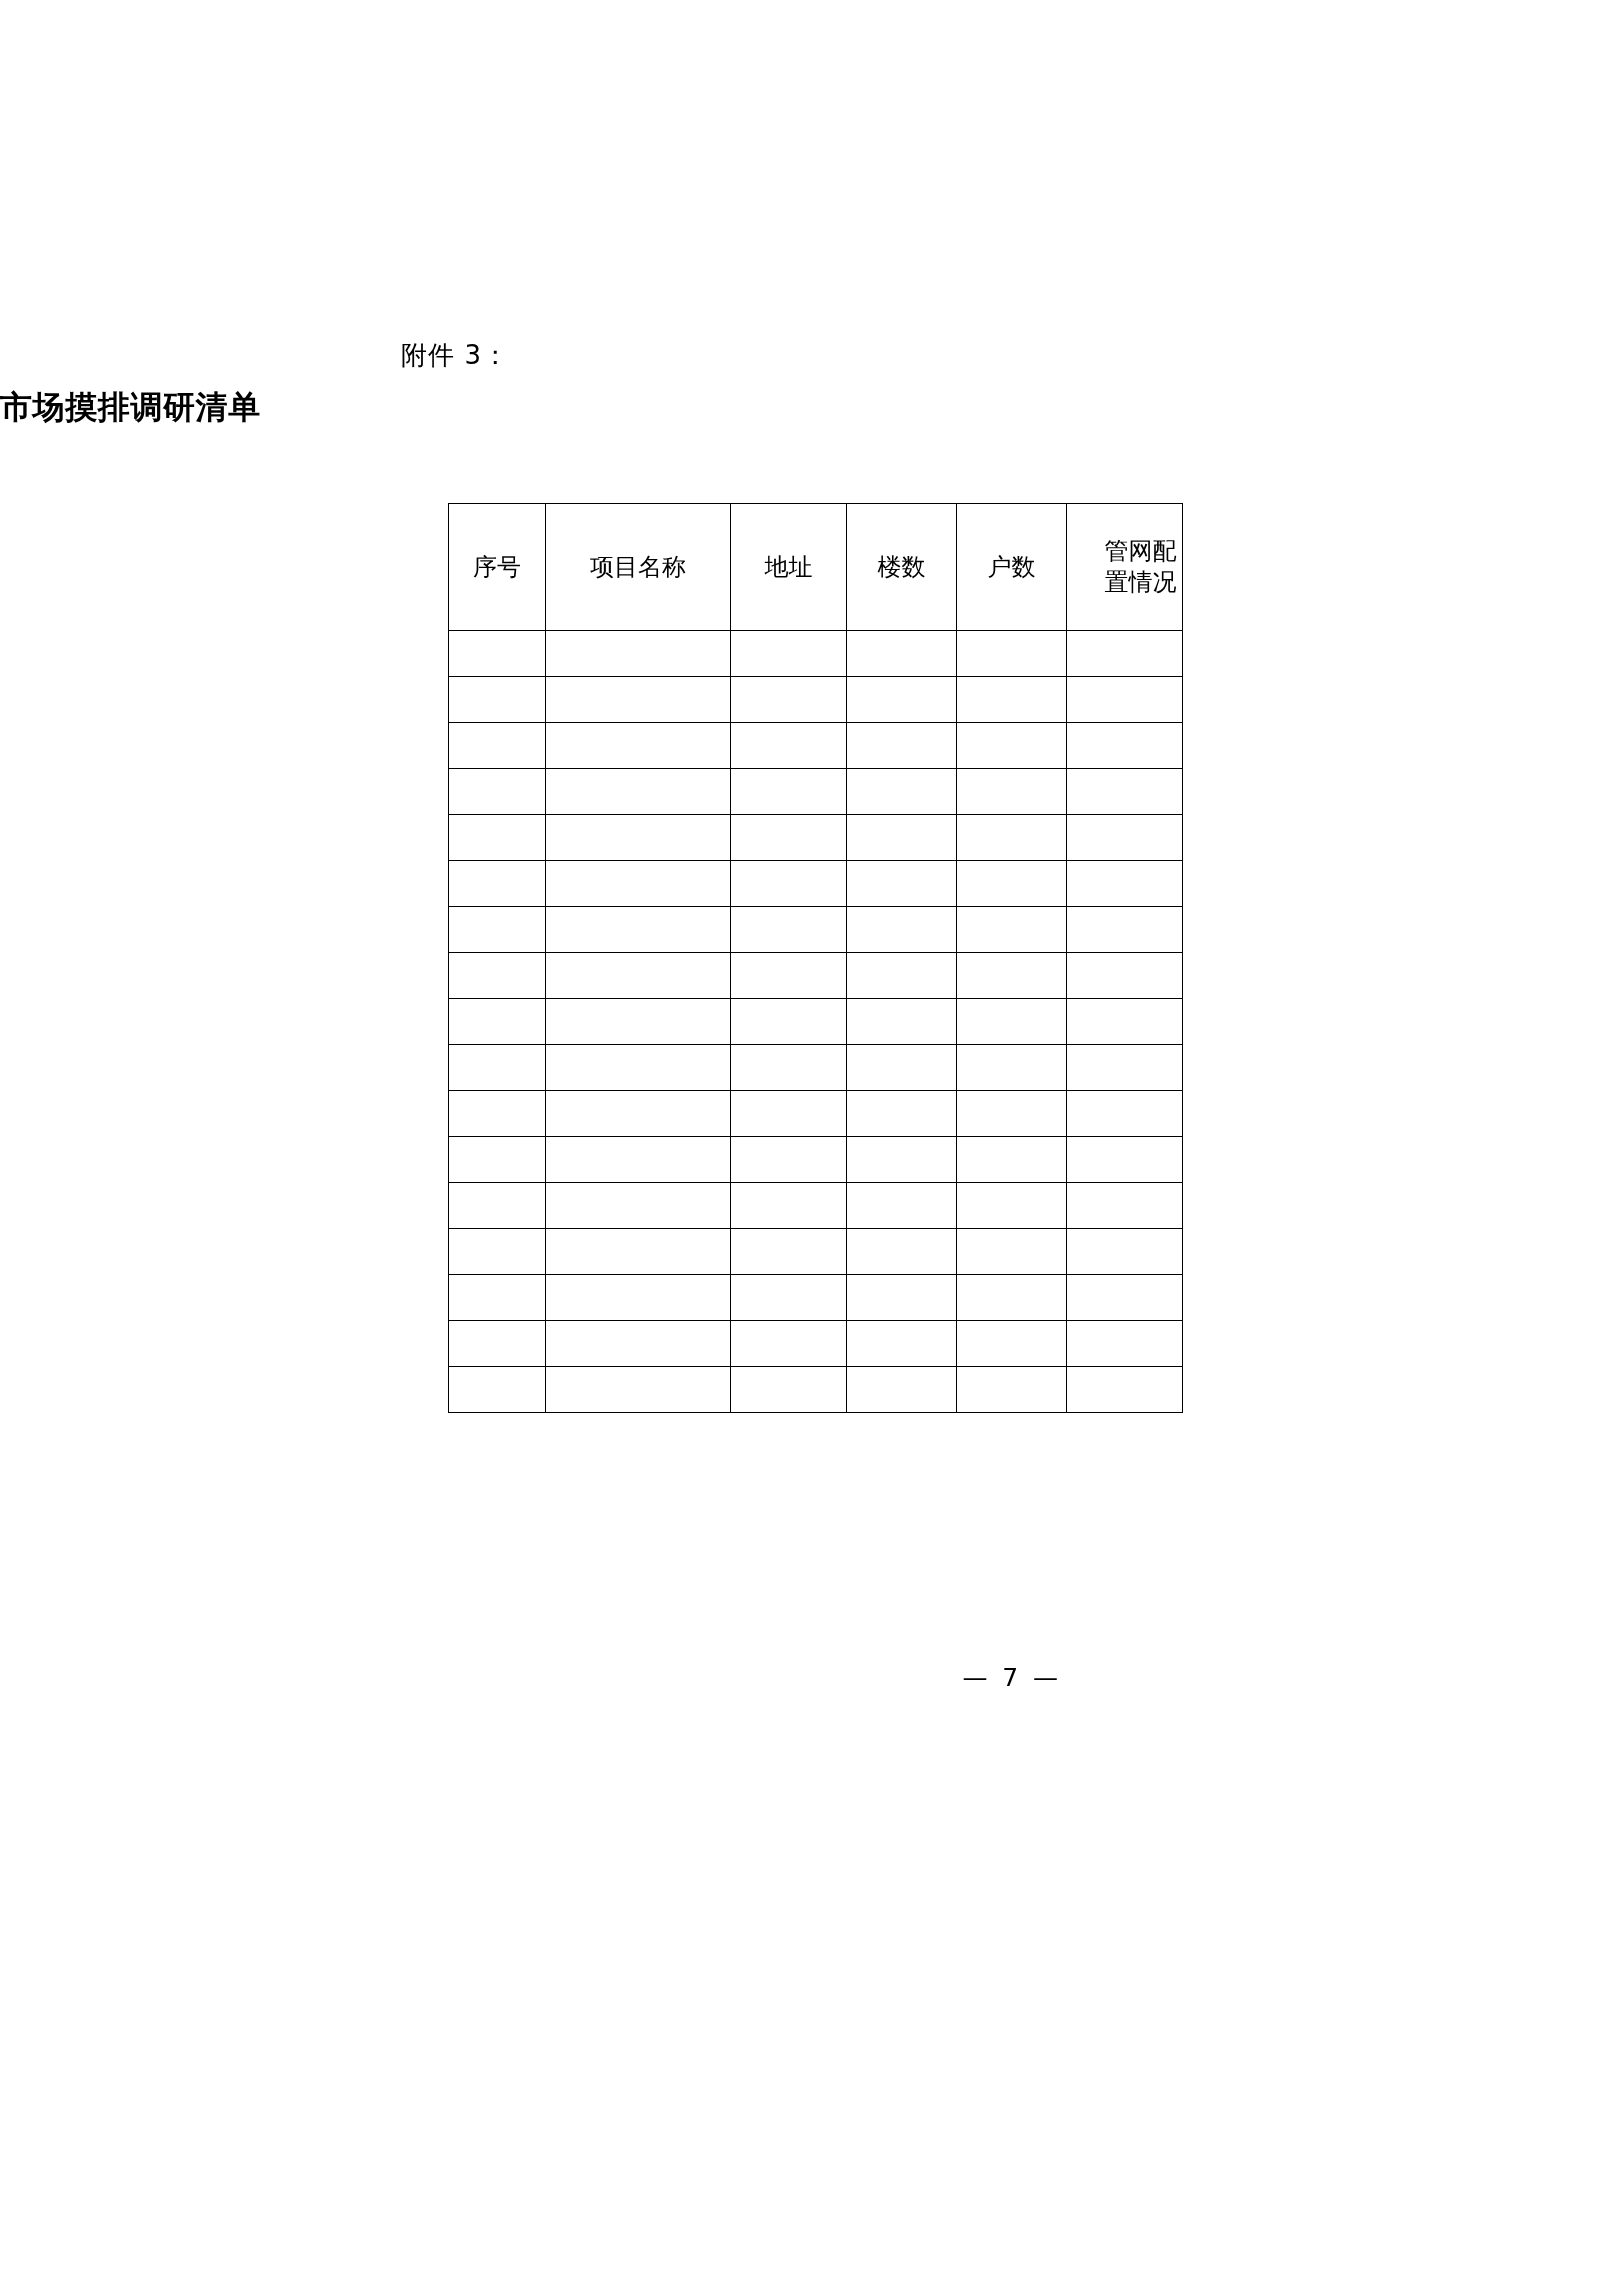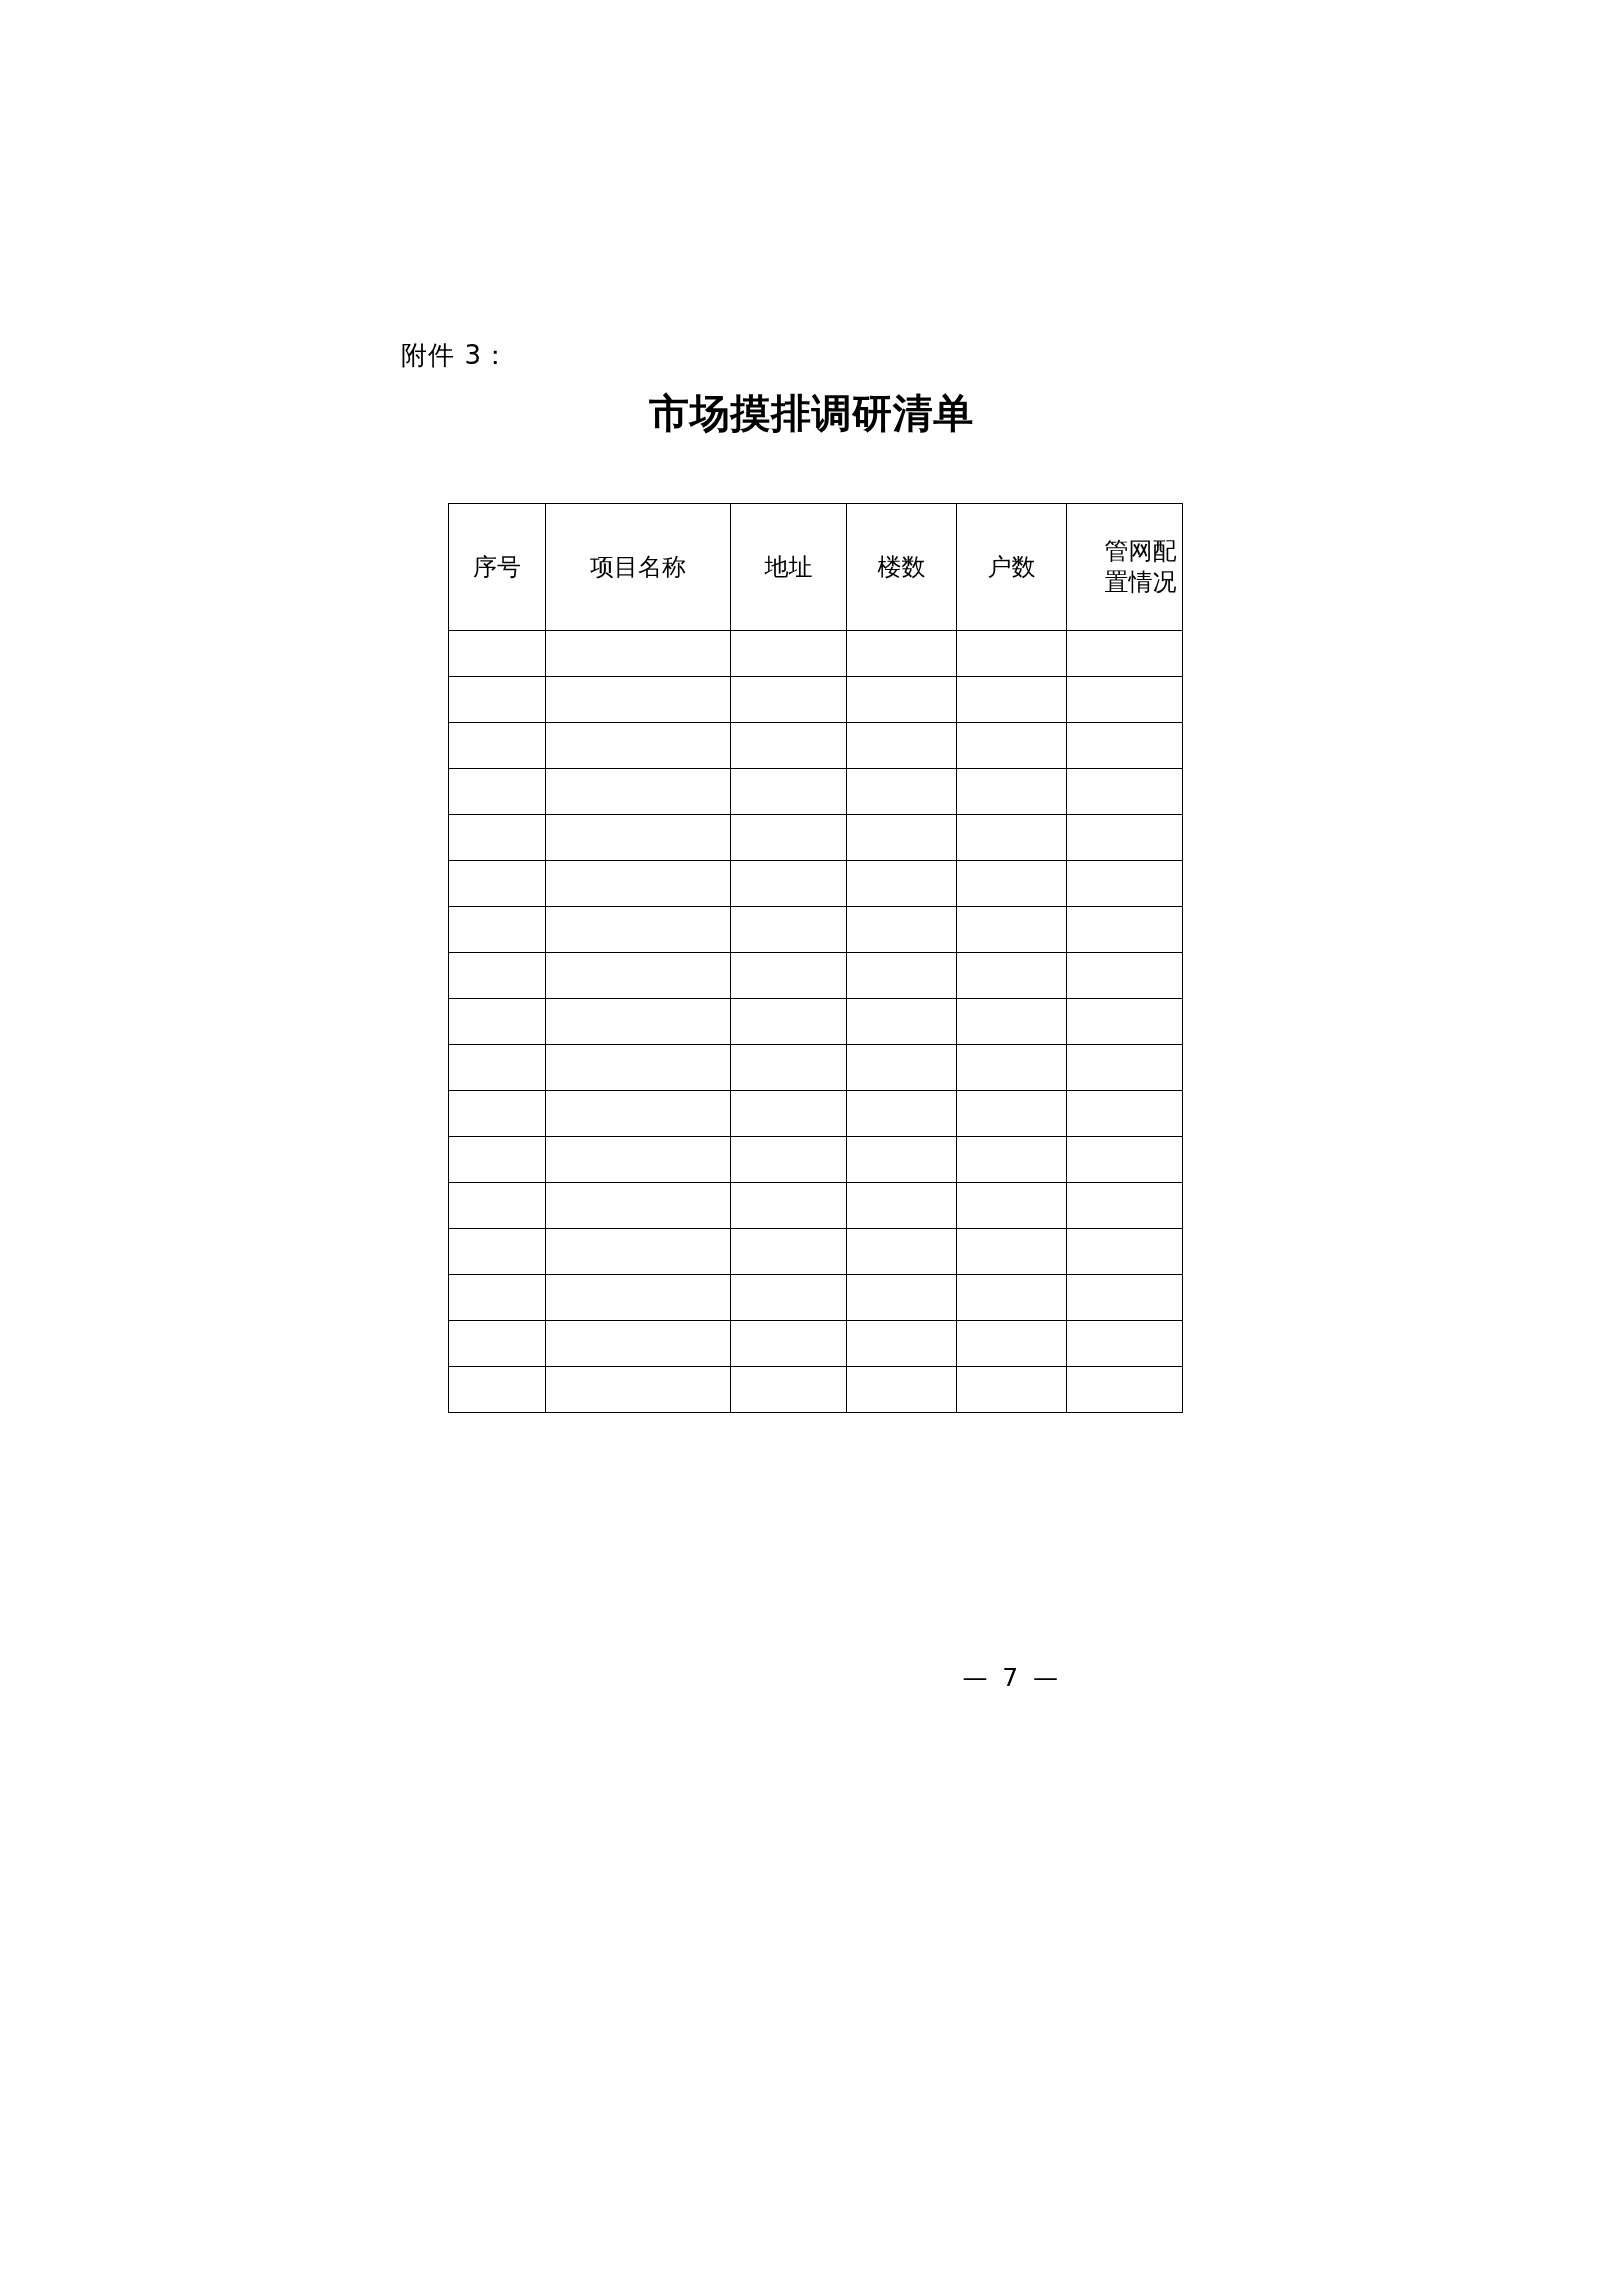--- a/index.html
+++ b/index.html
@@ -37,10 +37,9 @@
     left: 0;
     top: 386px;
     width: 1623px;
-    text-align: center;
     font-family: "DejaVu Sans", "Liberation Sans", sans-serif;
     font-weight: bold;
-    font-size: 40px;
+    font-size: 32px;
     letter-spacing: 0.6px;
     color: #000;
   }

